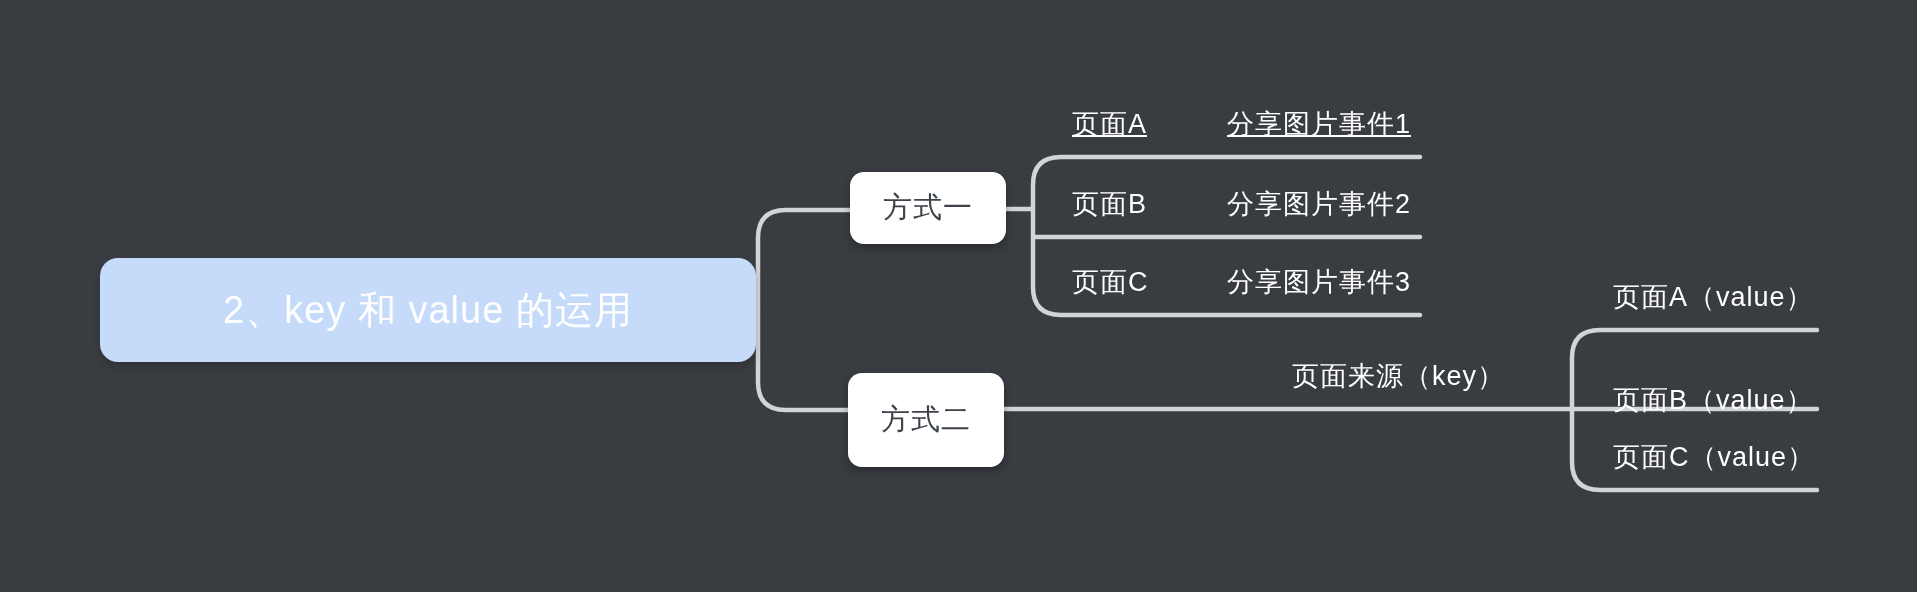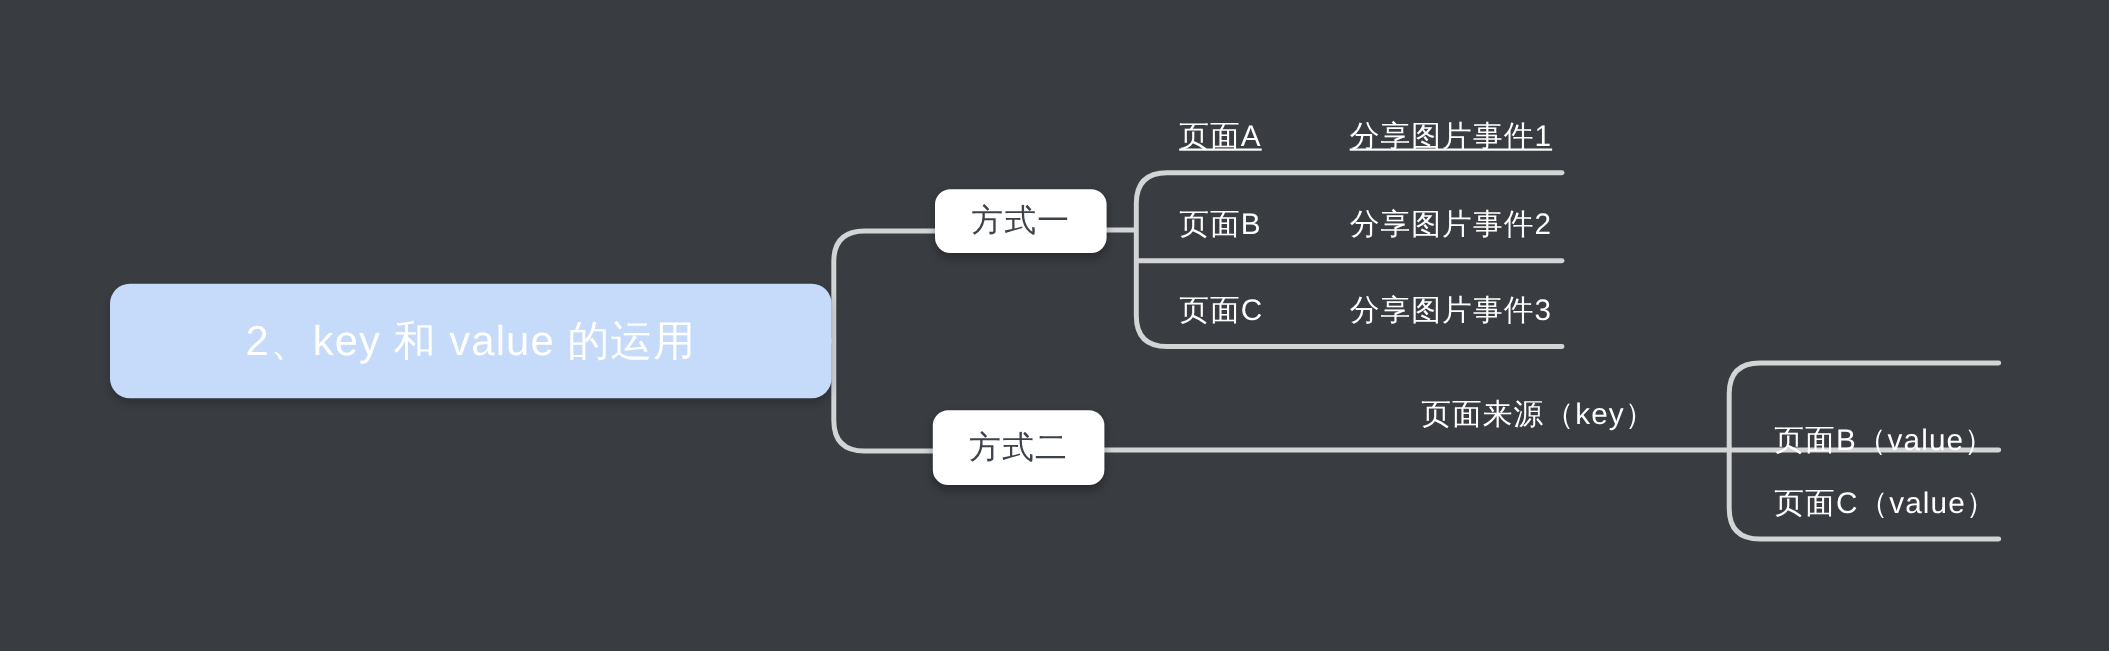--- a/index.html
+++ b/index.html
@@ -40,7 +40,7 @@
     letter-spacing: 1px;
   }
   .sub-topic {
-    width: 156px; height: 58px;
+    width: 156px; height: 72px;
     background: #ffffff;
     border-radius: 14px;
     color: #3d434a;

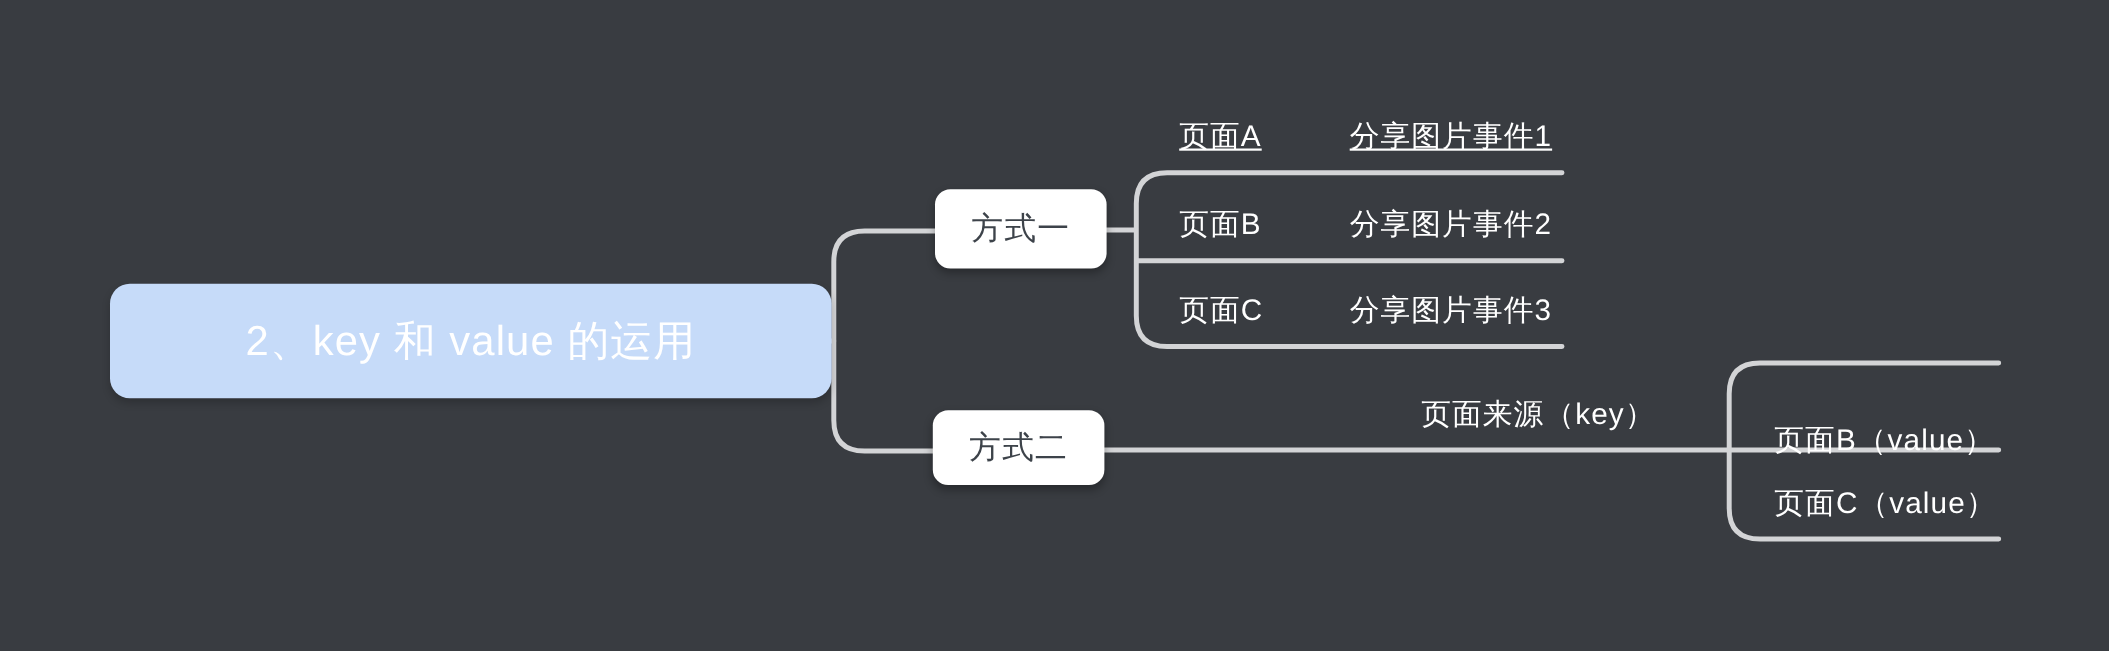--- a/index.html
+++ b/index.html
@@ -116,6 +116,7 @@
 
   <div class="leaf-label row2-mid col-key">页面来源（key）</div>
 
+  <div class="leaf-label rowv-a col-val">页面A（value）</div>
   <div class="leaf-label rowv-b col-val">页面B（value）</div>
   <div class="leaf-label rowv-c col-val">页面C（value）</div>
 

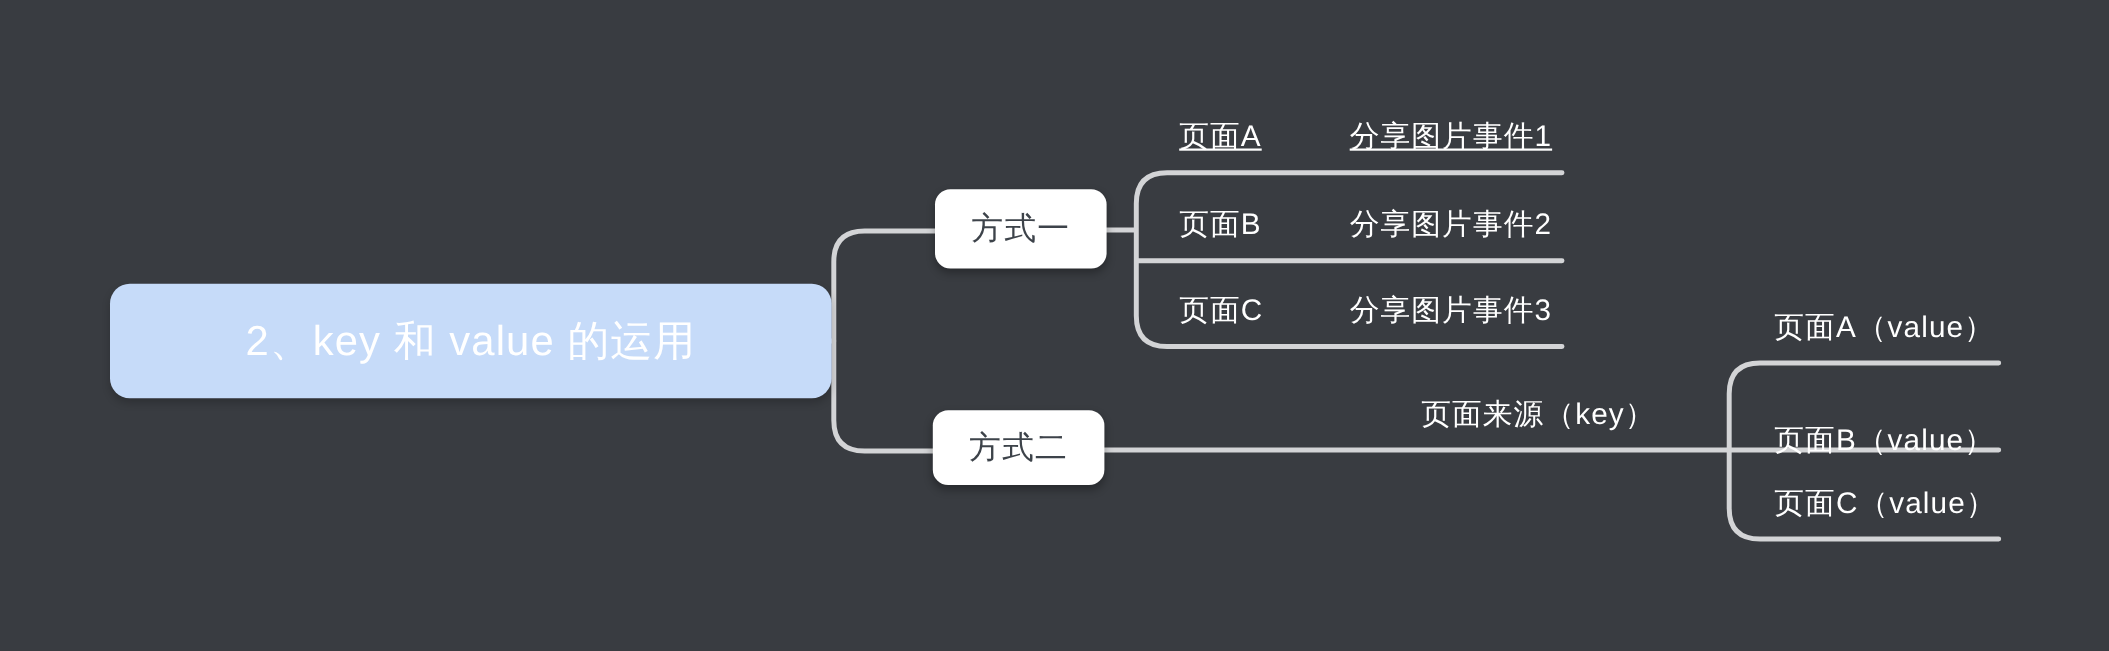--- a/index.html
+++ b/index.html
@@ -49,7 +49,7 @@
     letter-spacing: 1px;
   }
   #topic-method1 { left: 850px; top: 172px; }
-  #topic-method2 { left: 848px; top: 373px; height: 68px; }
+  #topic-method2 { left: 848px; top: 373px; height: 94px; }
   .leaf-label {
     position: absolute;
     height: 38px;

